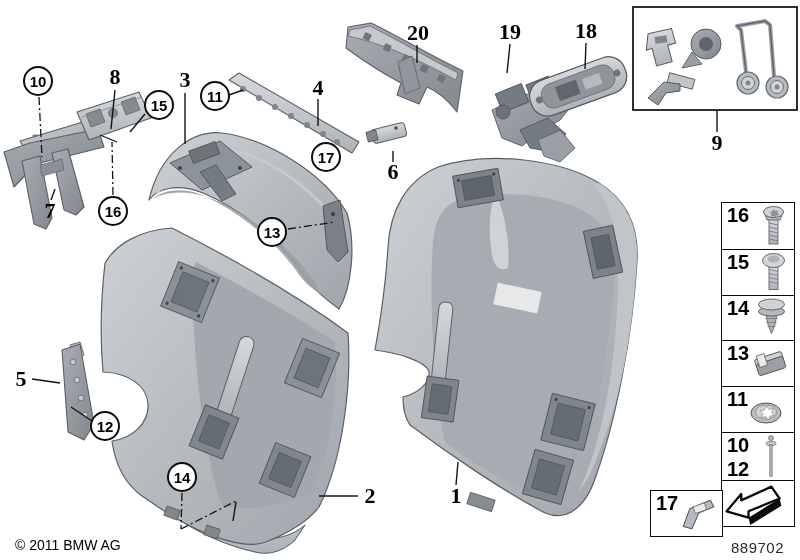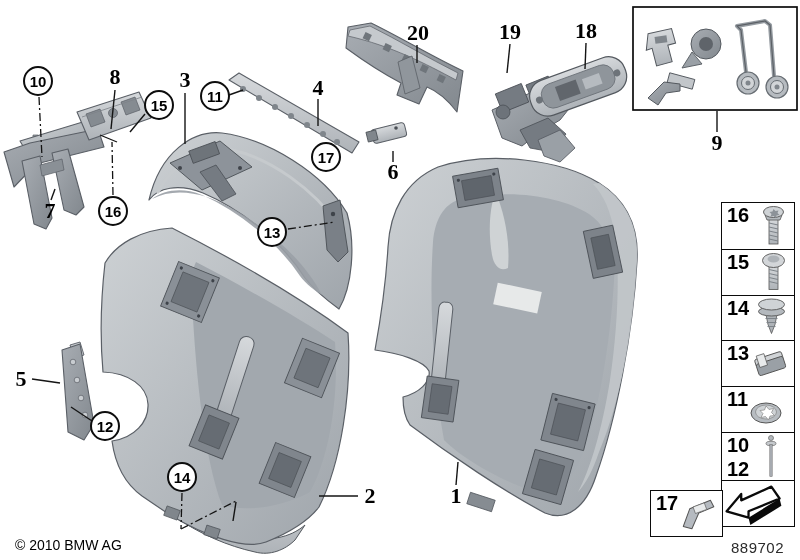--- a/index.html
+++ b/index.html
@@ -369,7 +369,7 @@
     </svg>
   </div>
 
-  <div class="footer-copy">© 2010 BMW AG</div>
+  <div class="footer-copy">© 2011 BMW AG</div>
   <div class="footer-num">889702</div>
 
 </div>

